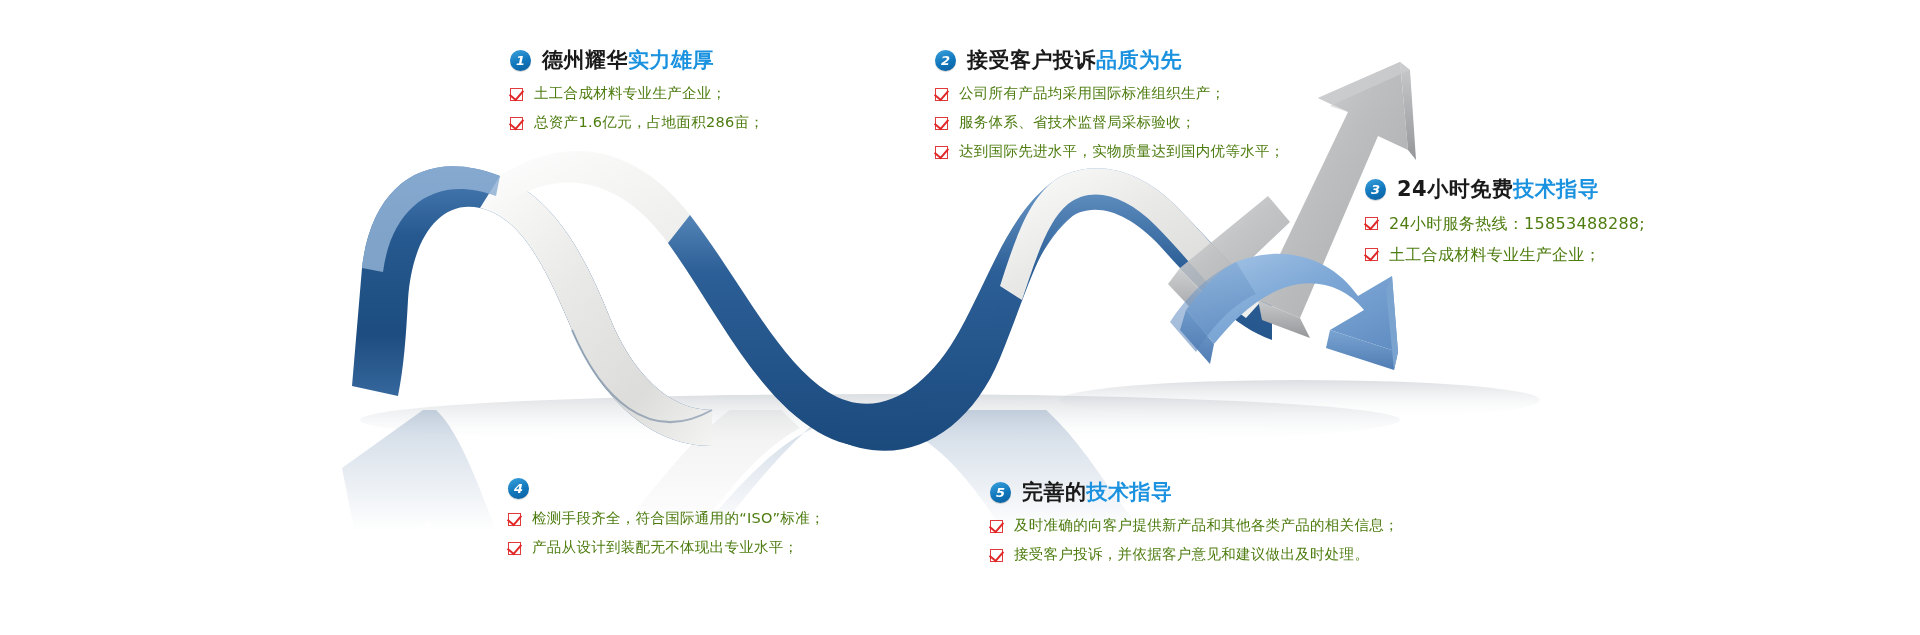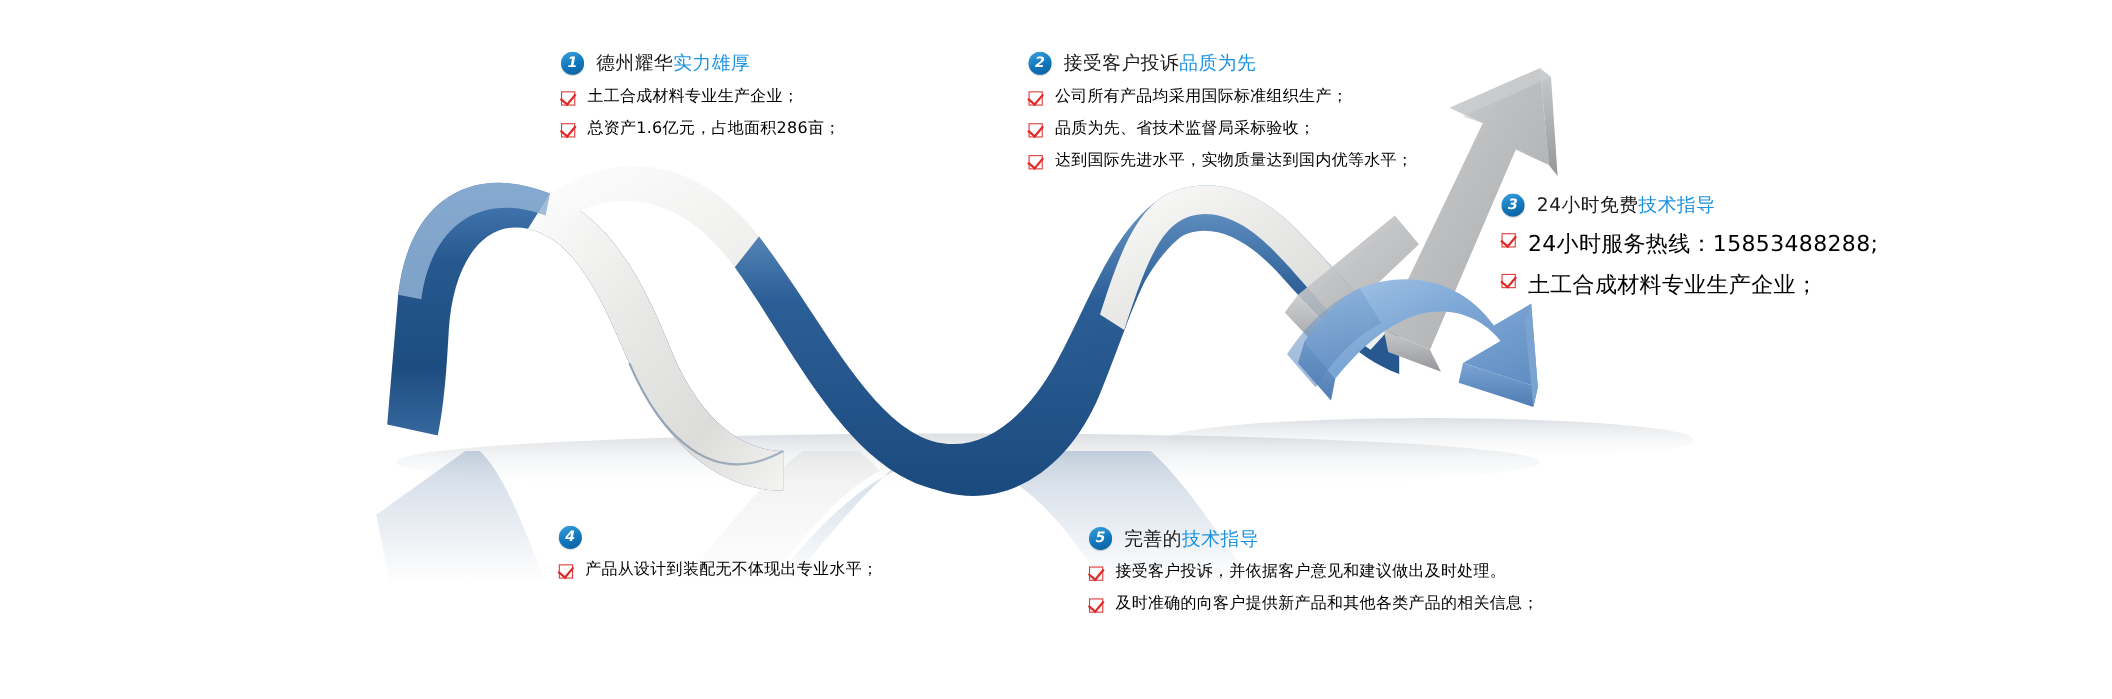--- a/index.html
+++ b/index.html
@@ -36,7 +36,7 @@
     box-shadow:0 1px 1px rgba(0,0,0,.18);
   }
   .htxt{
-    font-size:17px;font-weight:normal;color:#1a1a1a;letter-spacing:.5px;
+    font-size:21px;font-weight:bold;color:#1a1a1a;letter-spacing:.5px;
   }
   .htxt .accent{color:#1b92df;}
 

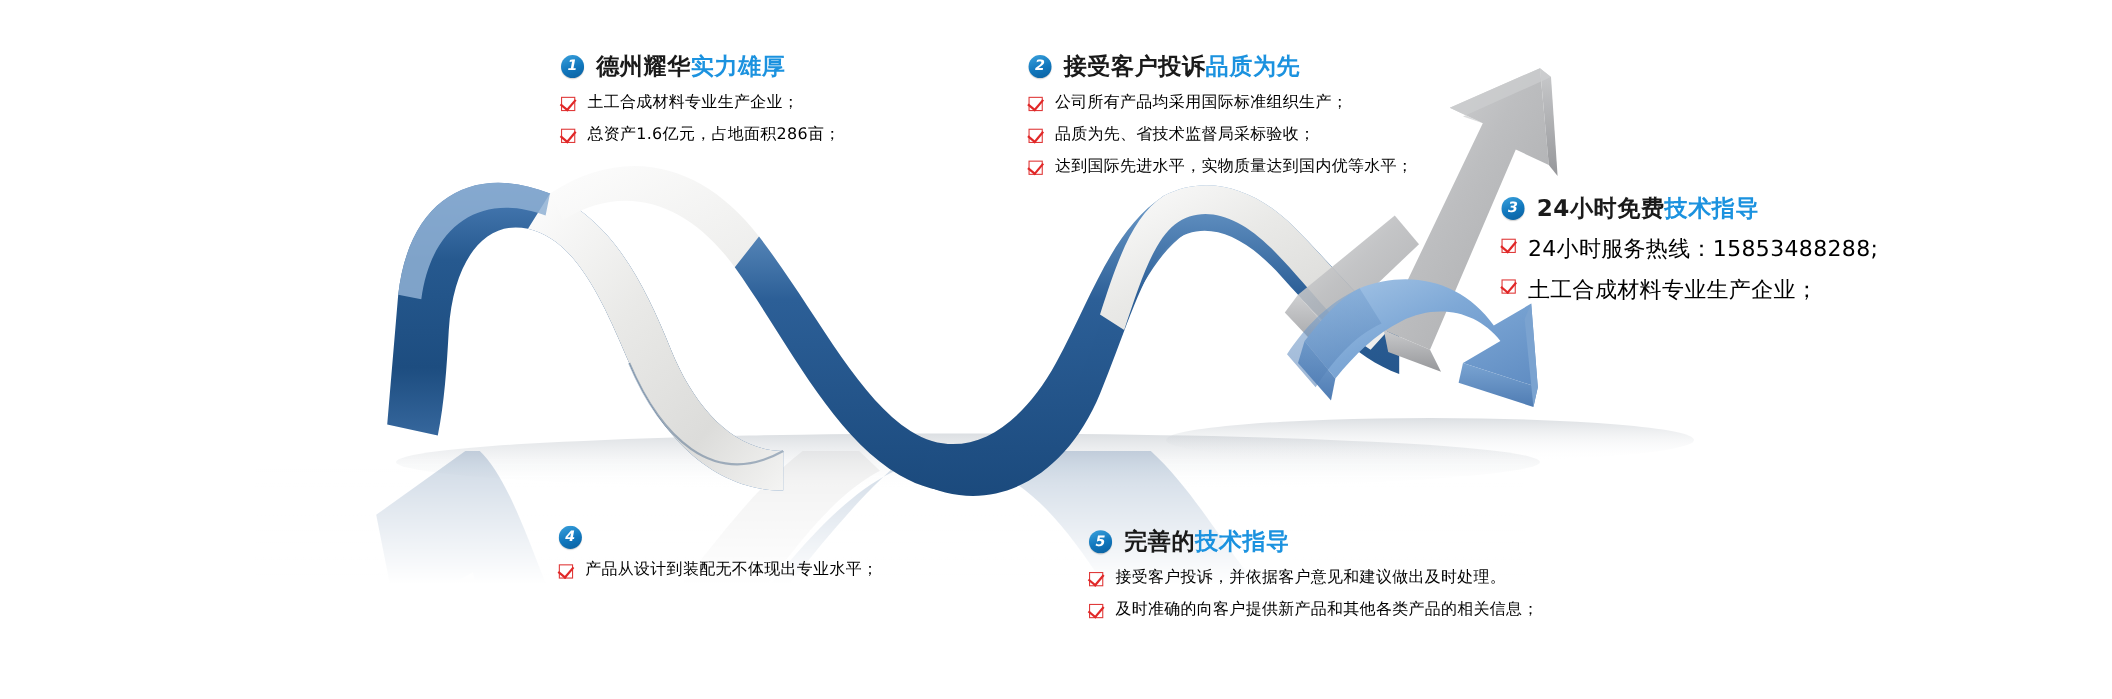--- a/index.html
+++ b/index.html
@@ -43,7 +43,7 @@
   .bullets{margin:0;padding:0;list-style:none;}
   .bullets li{
     display:flex;align-items:flex-start;
-    font-size:14.5px;color:#000000;
+    font-size:14.5px;color:#4d7c0f;
     line-height:1.45;
     margin-bottom:8px;
     white-space:nowrap;

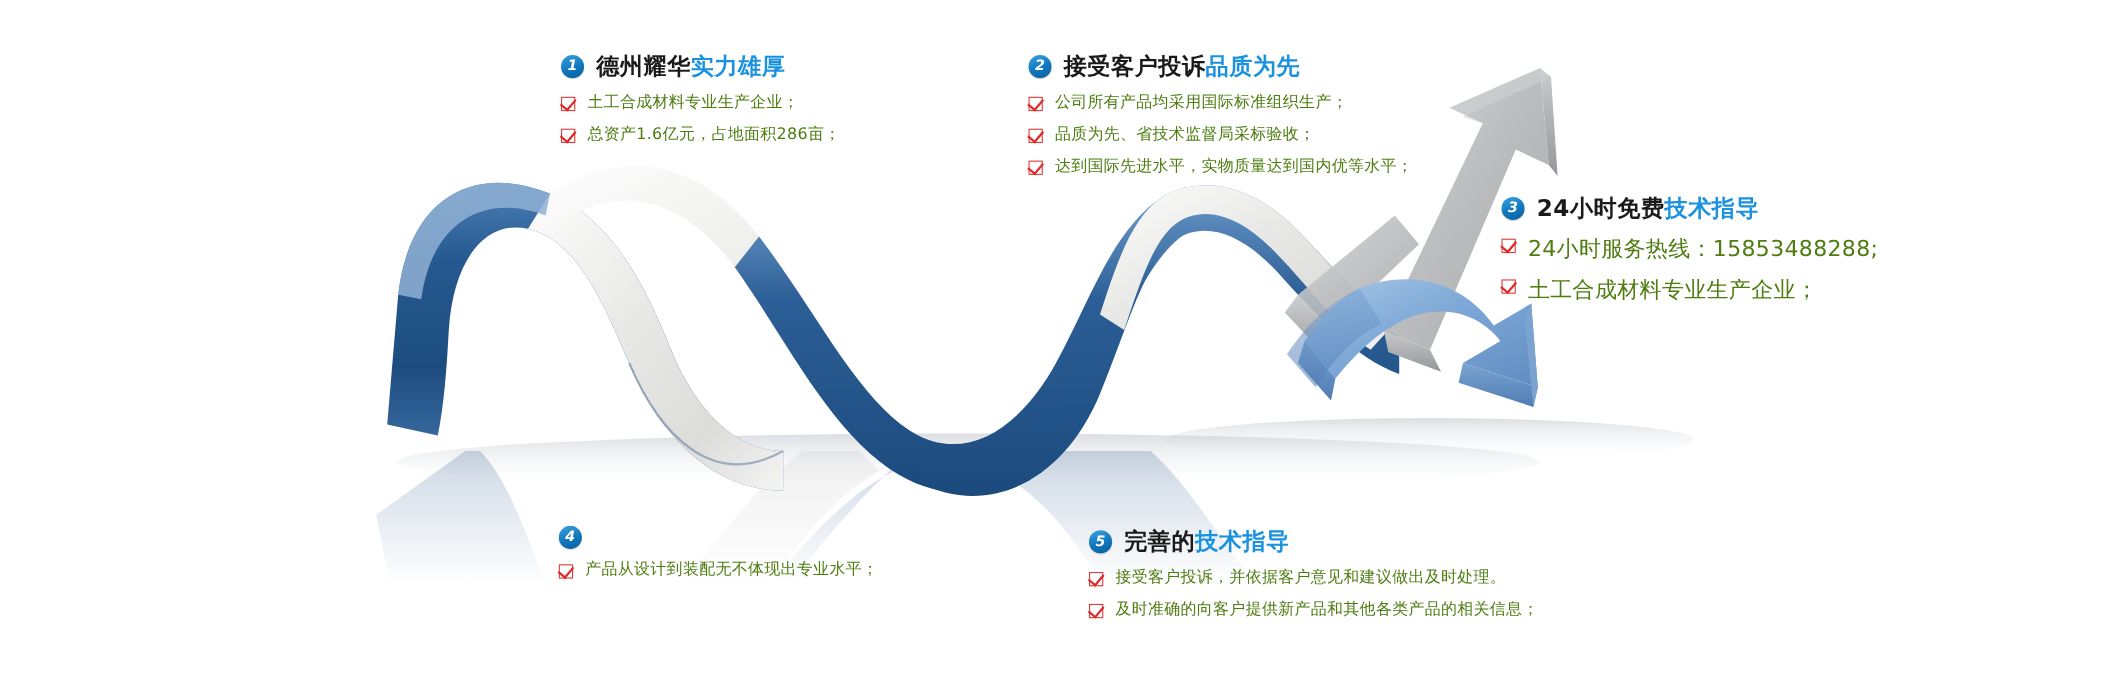--- a/index.html
+++ b/index.html
@@ -286,7 +286,7 @@
         </li>
       <li>
           <span class="chk"></span>
-          <span>品质为先、省技术监督局采标验收；</span>
+          <span>服务体系、省技术监督局采标验收；</span>
         </li>
       <li>
           <span class="chk"></span>

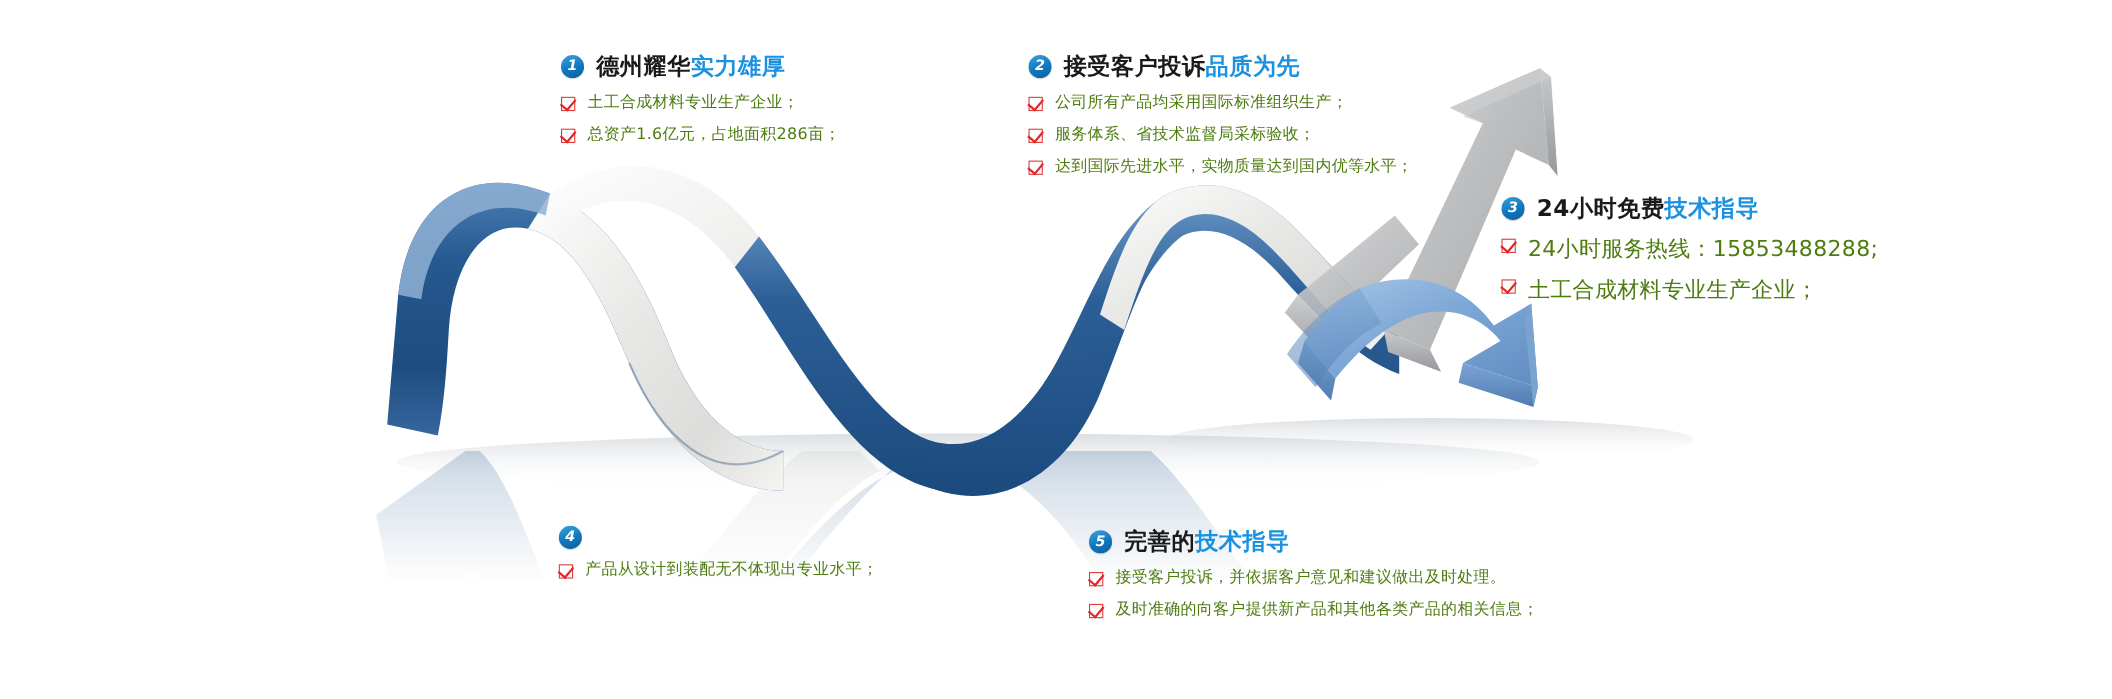--- a/index.html
+++ b/index.html
@@ -74,7 +74,7 @@
   #block4{left:508px;top:478px;}
   #block5{left:990px;top:478px;}
 
-  #block3 .bullets li{font-size:20px;}
+  #block3 .bullets li{font-size:16px;}
 </style>
 </head>
 <body>

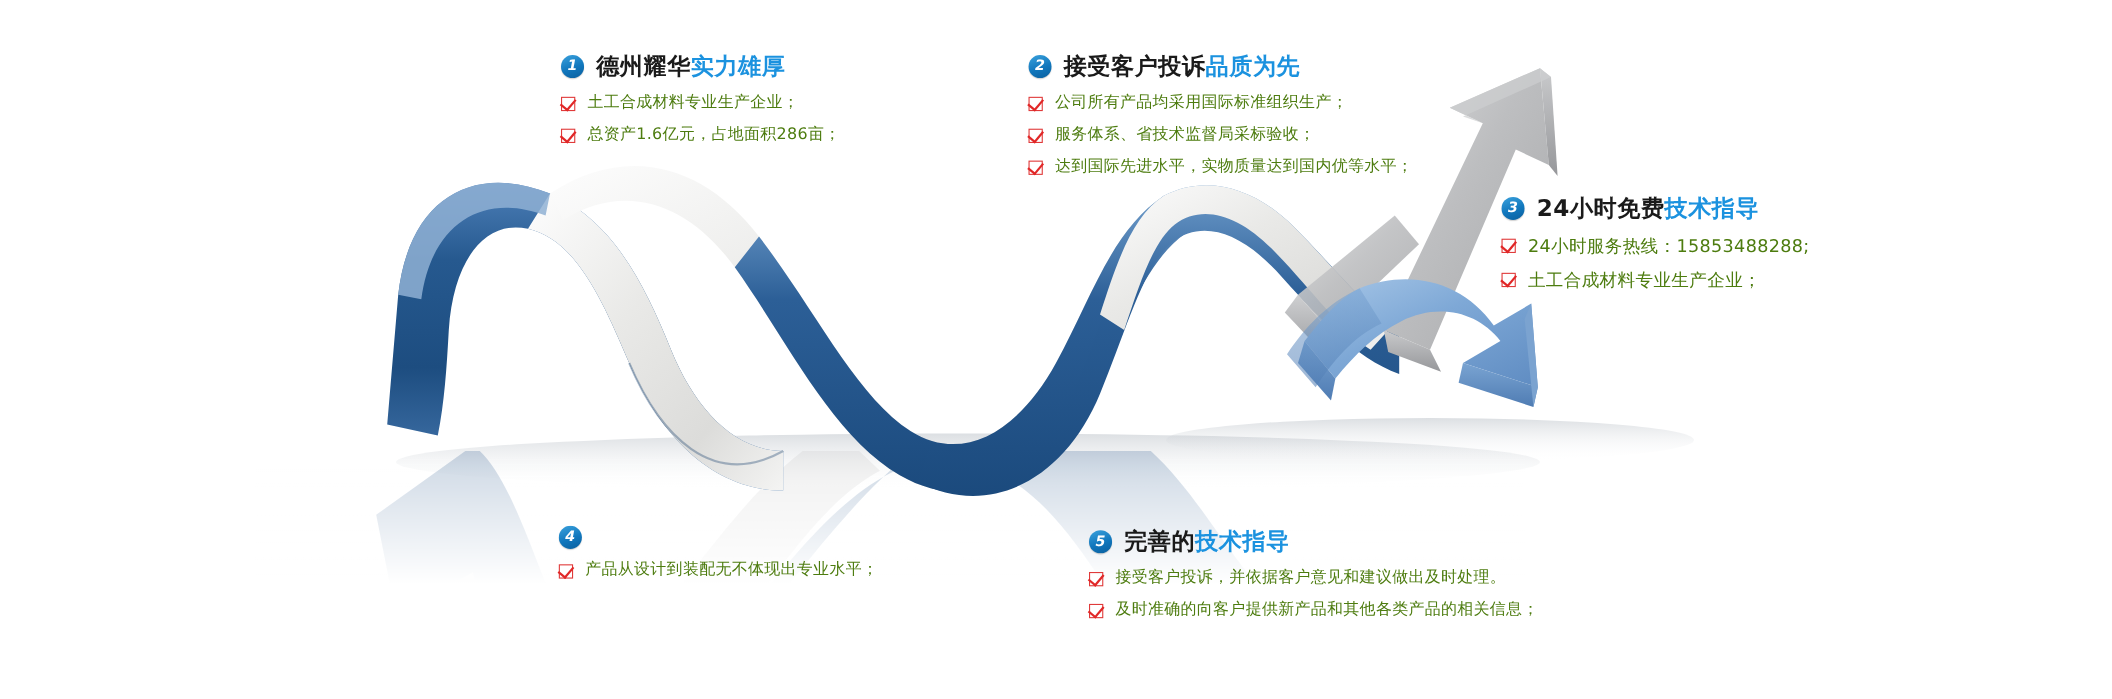--- a/index.html
+++ b/index.html
@@ -319,6 +319,10 @@
     <ul class="bullets">
       <li>
           <span class="chk"></span>
+          <span>检测手段齐全，符合国际通用的“ISO”标准；</span>
+        </li>
+      <li>
+          <span class="chk"></span>
           <span>产品从设计到装配无不体现出专业水平；</span>
         </li>
     </ul>

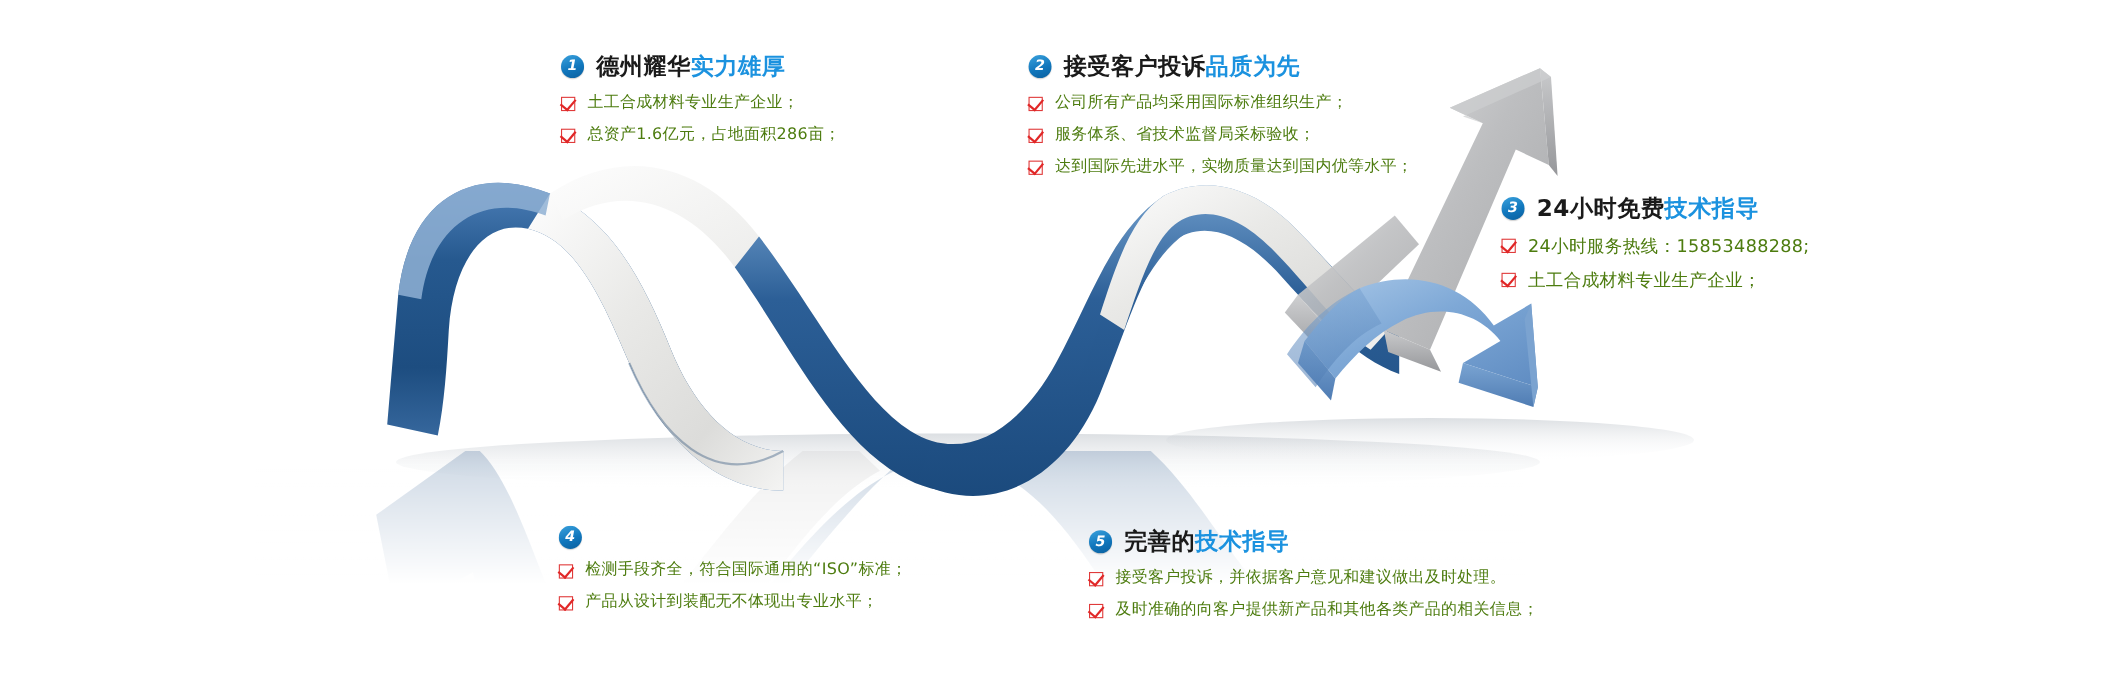--- a/index.html
+++ b/index.html
@@ -336,12 +336,12 @@
     <ul class="bullets">
       <li>
           <span class="chk"></span>
+          <span>及时准确的向客户提供新产品和其他各类产品的相关信息；</span>
+        </li>
+      <li>
+          <span class="chk"></span>
           <span>接受客户投诉，并依据客户意见和建议做出及时处理。</span>
         </li>
-      <li>
-          <span class="chk"></span>
-          <span>及时准确的向客户提供新产品和其他各类产品的相关信息；</span>
-        </li>
     </ul>
   </div>
 

